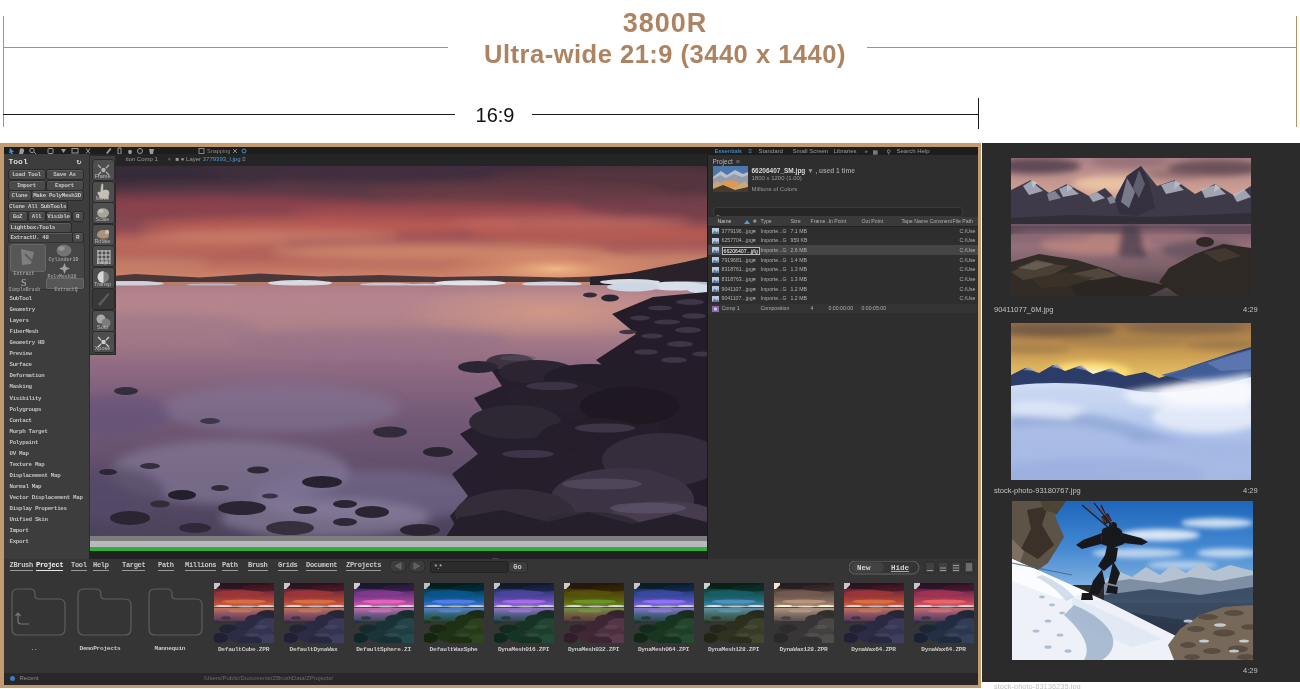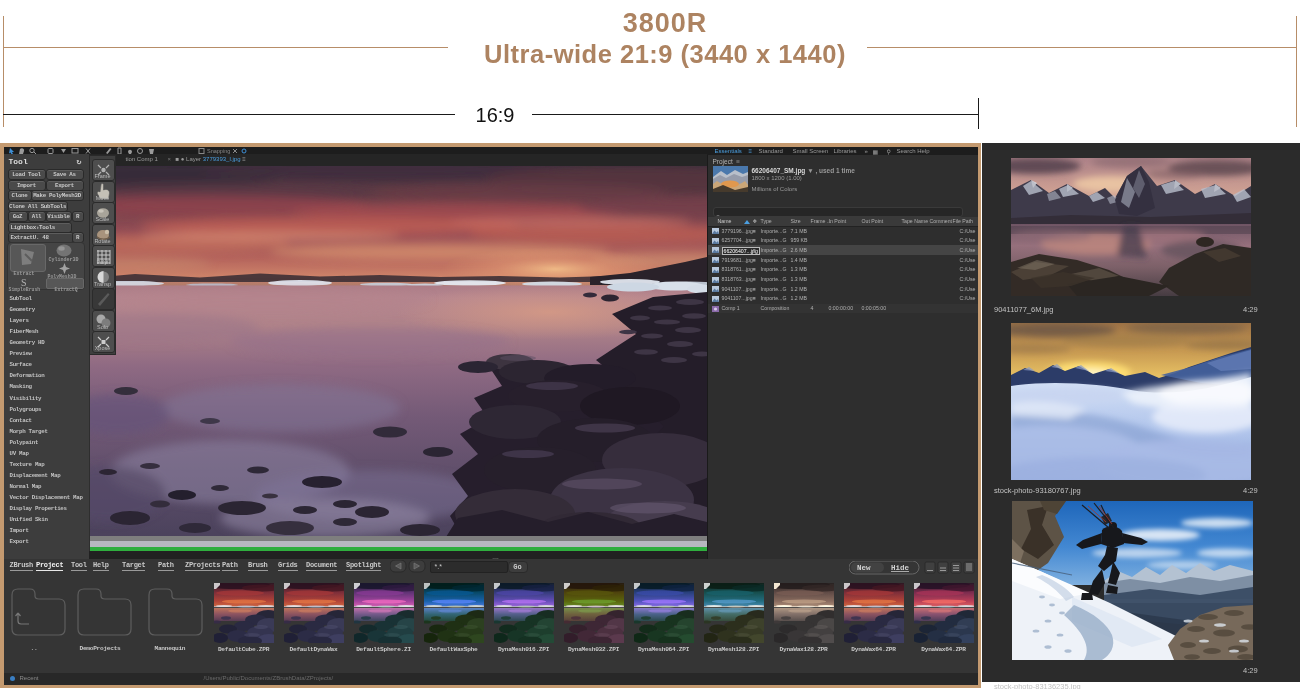--- a/index.html
+++ b/index.html
@@ -615,7 +615,7 @@
         <div class="ltab" style="left:89.5px;top:2px;">Help</div>
         <div class="ltab" style="left:118.5px;top:2px;">Target</div>
         <div class="ltab" style="left:154.5px;top:2px;">Path</div>
-        <div class="ltab" style="left:181.5px;top:2px;">ZProjects</div>
+        <div class="ltab" style="left:181.5px;top:2px;">Millions</div>
         <div class="ltab" style="left:218.5px;top:2px;">Path</div>
         <div class="ltab" style="left:244.5px;top:2px;">Brush</div>
         <div class="ltab" style="left:274.5px;top:2px;">Grids</div>

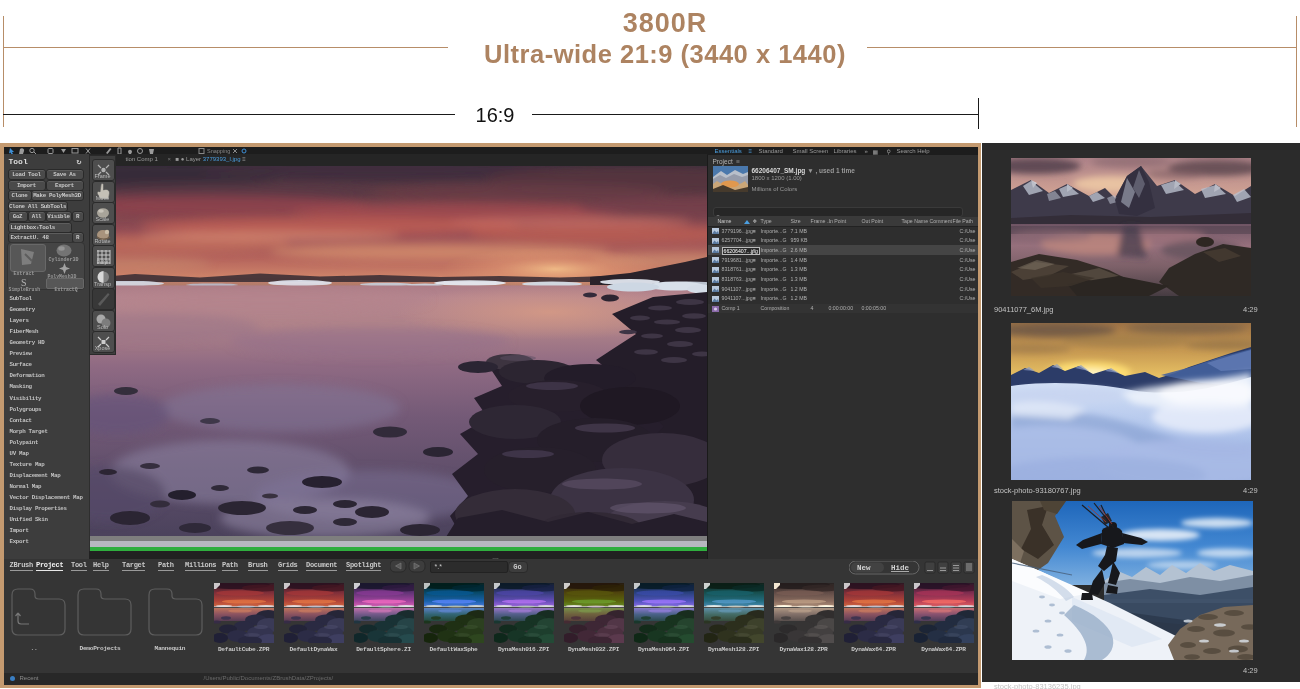--- a/index.html
+++ b/index.html
@@ -620,7 +620,7 @@
         <div class="ltab" style="left:244.5px;top:2px;">Brush</div>
         <div class="ltab" style="left:274.5px;top:2px;">Grids</div>
         <div class="ltab" style="left:302.5px;top:2px;">Document</div>
-        <div class="ltab" style="left:342.5px;top:2px;">Spotlight</div>
+        <div class="ltab" style="left:342.5px;top:2px;">ZProjects</div>
         <svg class="abs" style="left:386px;top:1px;" width="36" height="14">
           <rect x="0" y="0" width="16" height="12" rx="5" fill="#3d3d3d" stroke="#2a2a2a"></rect>
           <path d="M11 3 L5.5 6 L11 9 Z" fill="#5a5a5a" stroke="#7a7a7a" stroke-width=".7"></path>

